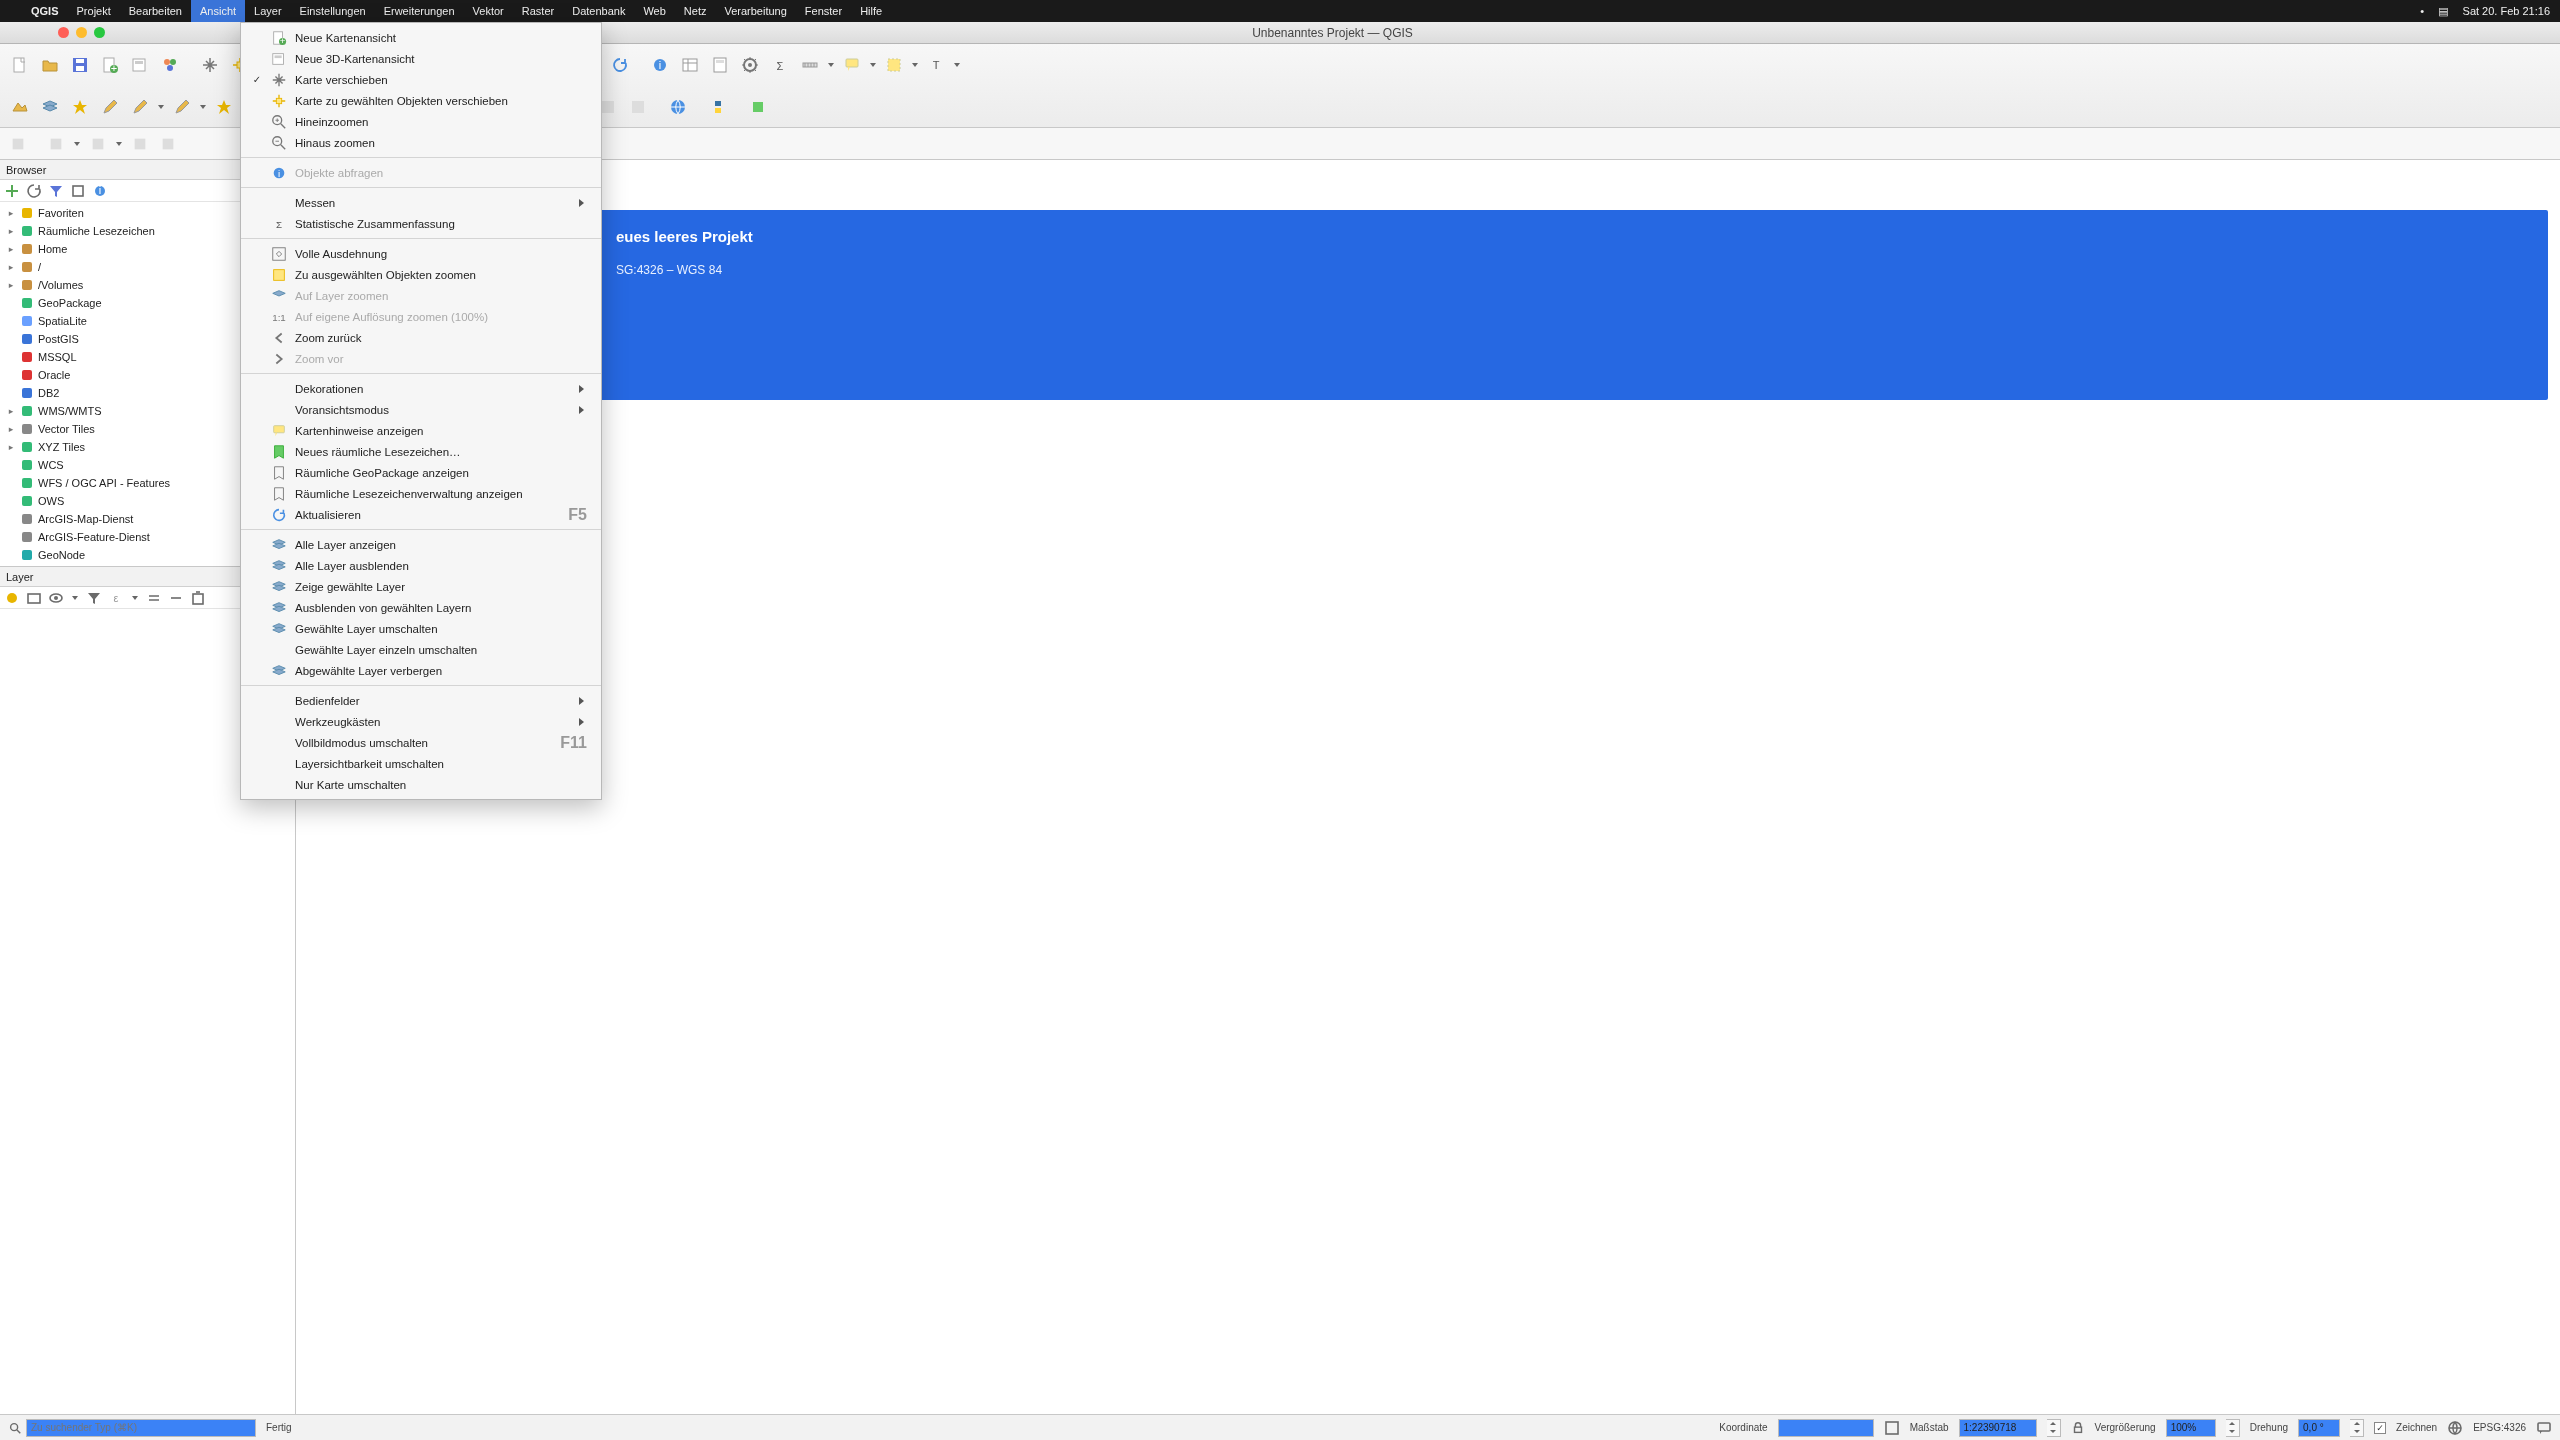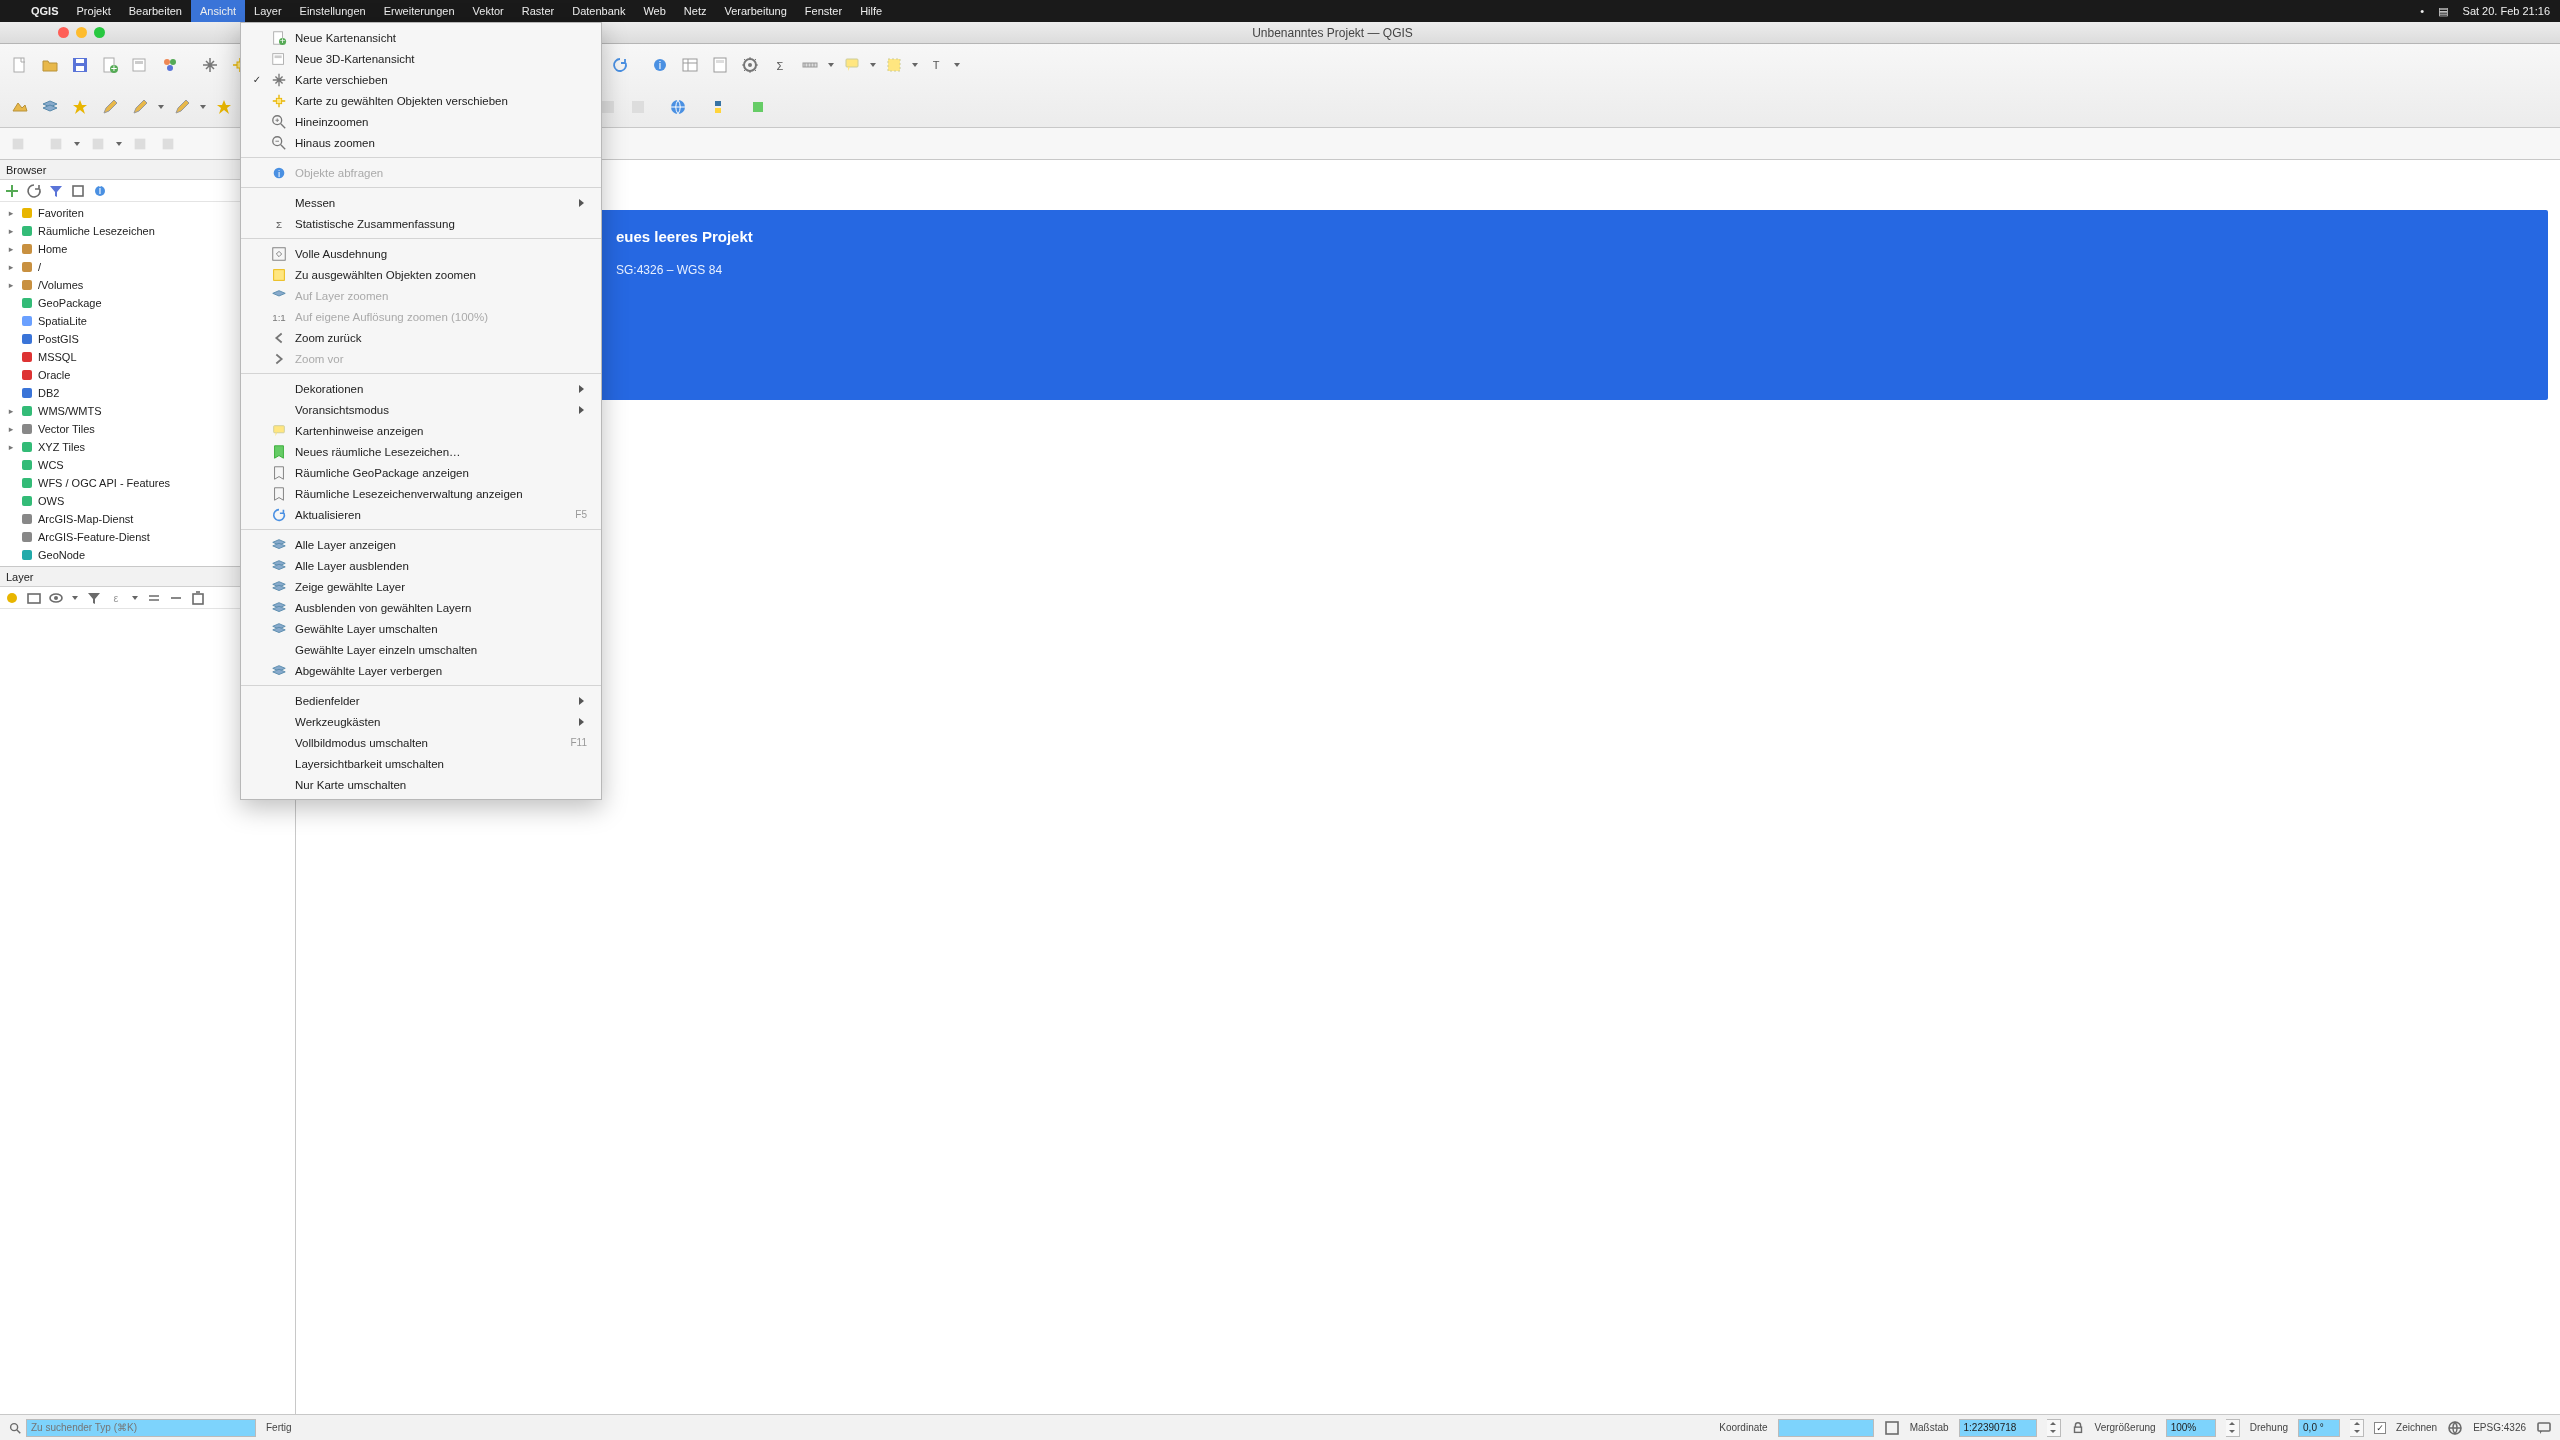--- a/index.html
+++ b/index.html
@@ -63,7 +63,7 @@
 .dd-item .dd-icon{width:16px;height:16px;display:flex;align-items:center;justify-content:center;flex-shrink:0;}
 .dd-item .dd-check{width:12px;text-align:center;font-size:10px;color:#333;}
 .dd-item .dd-label{flex:1;font-size:11.5px;color:#222;}
-.dd-item .dd-short{font-size:10px;color:#999;}
+.dd-item .dd-short{font-size:16px;color:#999;font-weight:bold;}
 .dd-item .dd-arrow{width:8px;height:8px;}
 .dd-item .dd-arrow::after{content:"";display:block;border-top:4px solid transparent;border-bottom:4px solid transparent;border-left:5px solid #555;}
 .dd-sep{height:1px;background:#d4d4d4;margin:4px 0;}

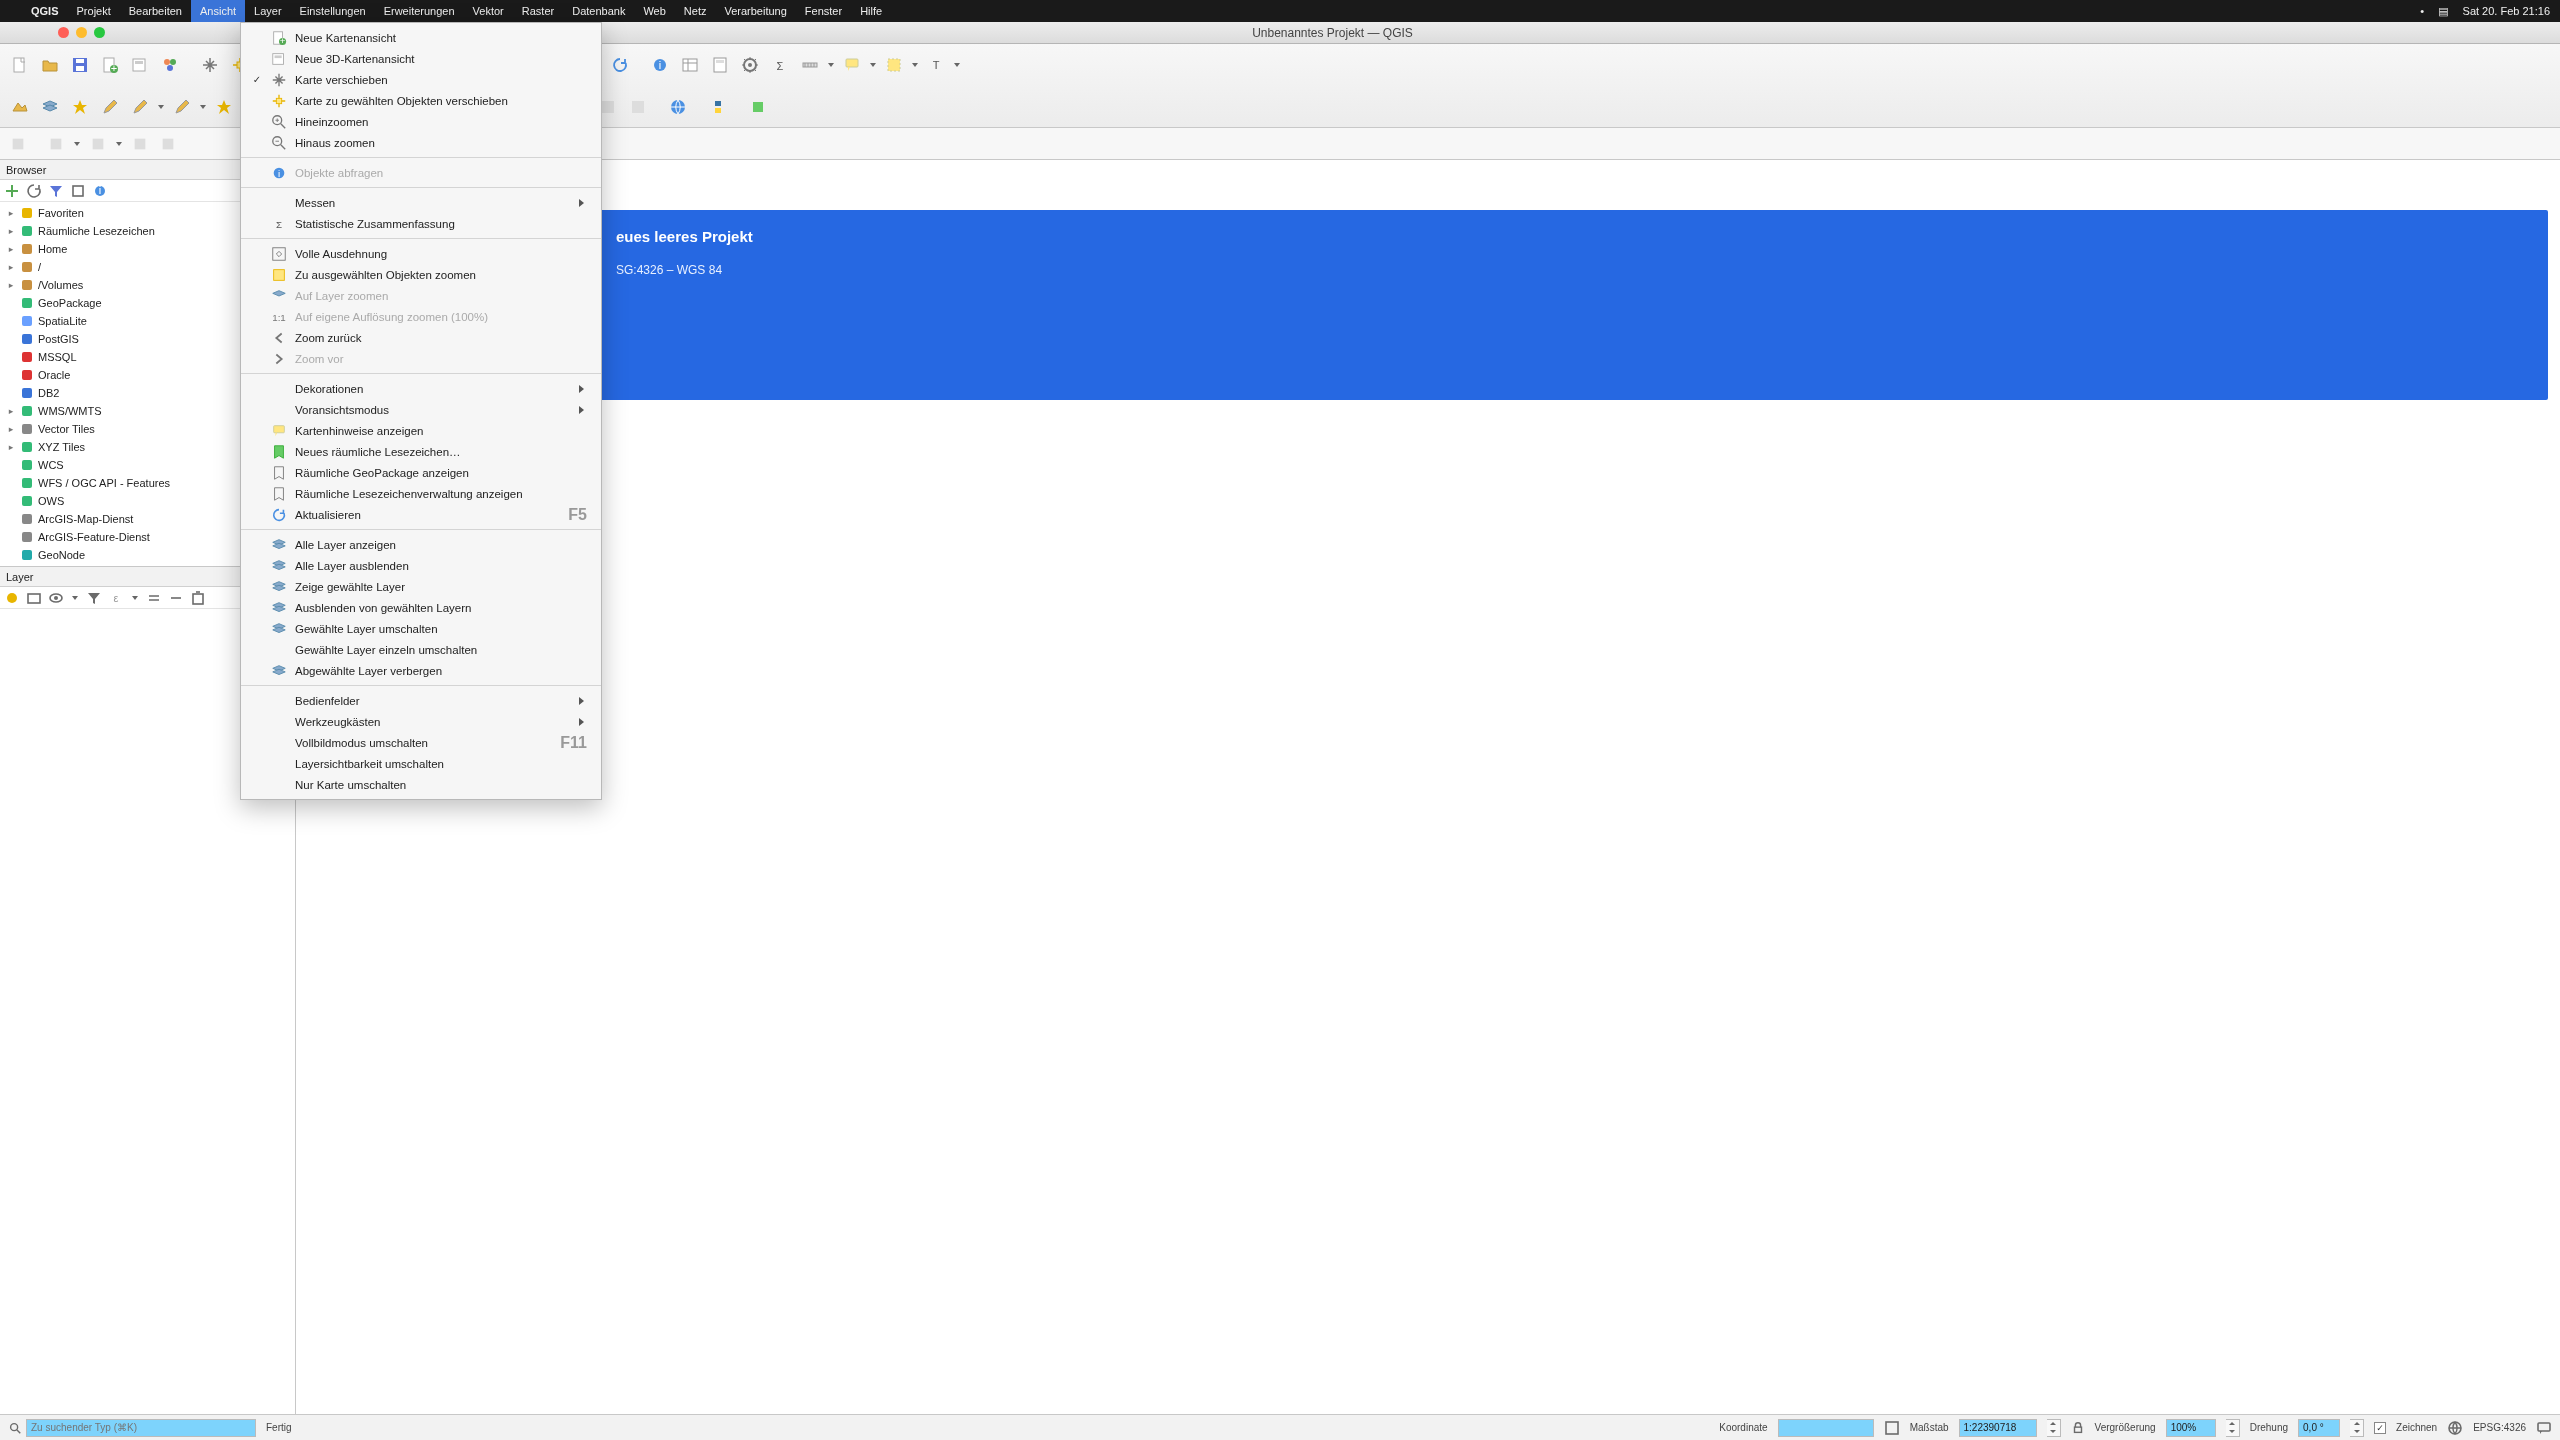--- a/index.html
+++ b/index.html
@@ -71,7 +71,7 @@
 
 #statusbar{position:absolute;left:0;right:0;bottom:0;height:26px;background:#f2f2f2;border-top:1px solid #c8c8c8;display:flex;align-items:center;padding:0 8px;gap:10px;}
 #statusbar .sfield{display:flex;align-items:center;gap:4px;}
-#statusbar input{height:18px;border:1px solid #bbb;background:#7dd3fc;padding:0 4px;font-size:10px;}
+#statusbar input{height:18px;border:1px solid #bbb;background:#3b82f6;padding:0 4px;font-size:10px;}
 #statusbar .slabel{font-size:10px;color:#444;}
 .spin{width:14px;height:18px;border:1px solid #bbb;border-left:none;background:#f8f8f8;display:flex;flex-direction:column;}
 .spin div{flex:1;display:flex;align-items:center;justify-content:center;}

